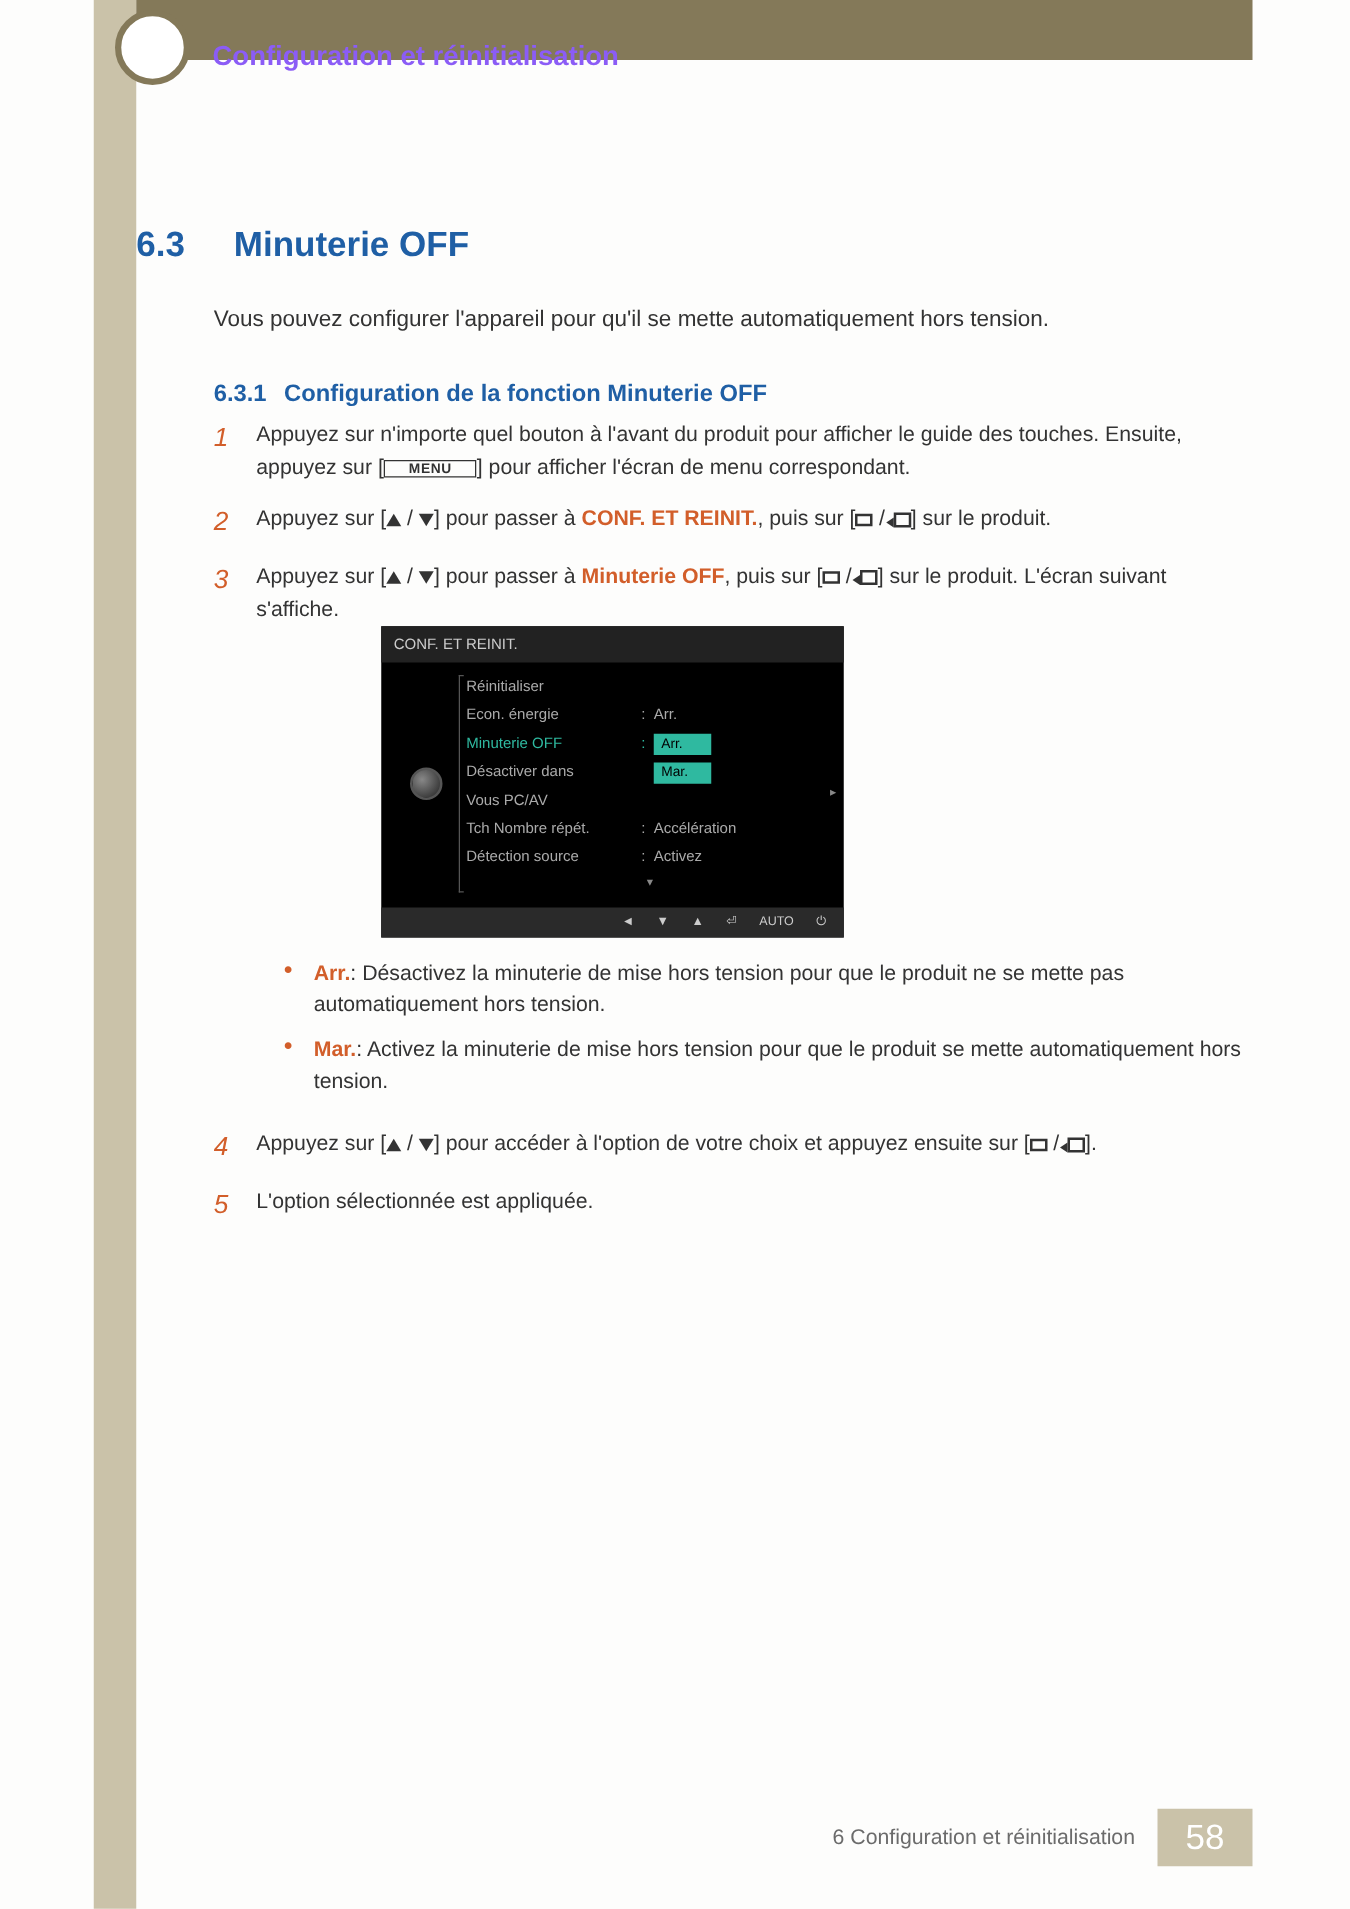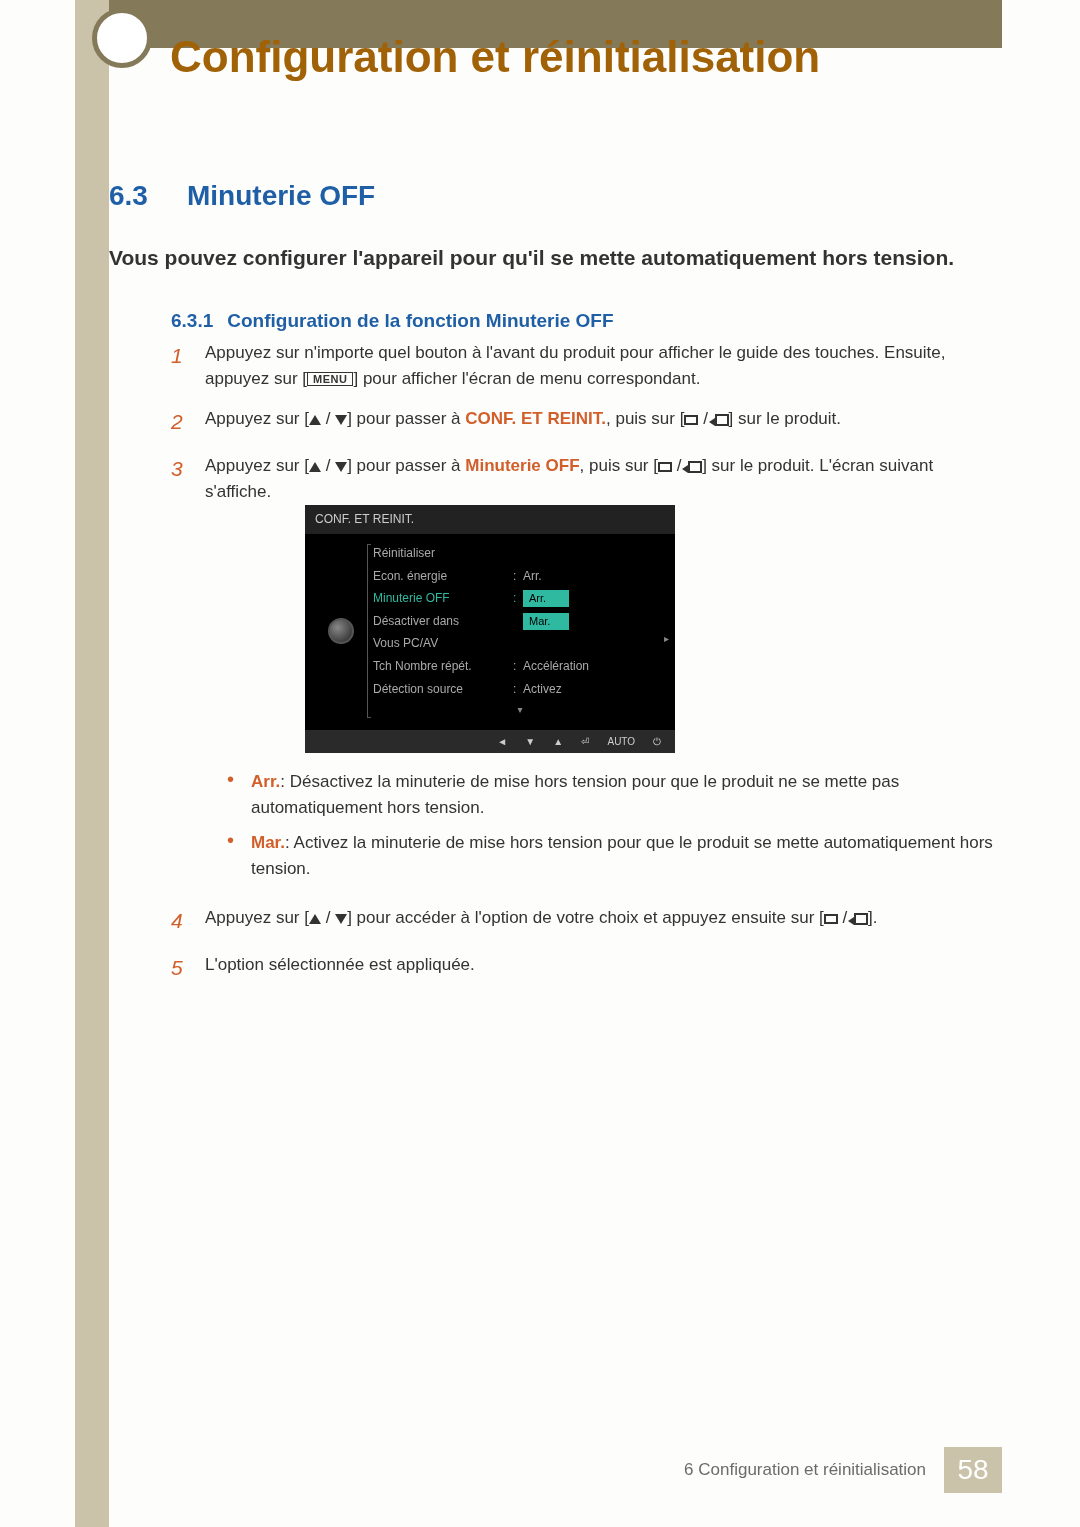--- a/index.html
+++ b/index.html
@@ -42,9 +42,9 @@
     position: absolute;
     left: 170px;
     top: 32px;
-    font-size: 44px;
+    font-size: 22px;
     font-weight: bold;
-    color: #a16207;
+    color: #8b5cf6;
   }
   .content {
     position: absolute;

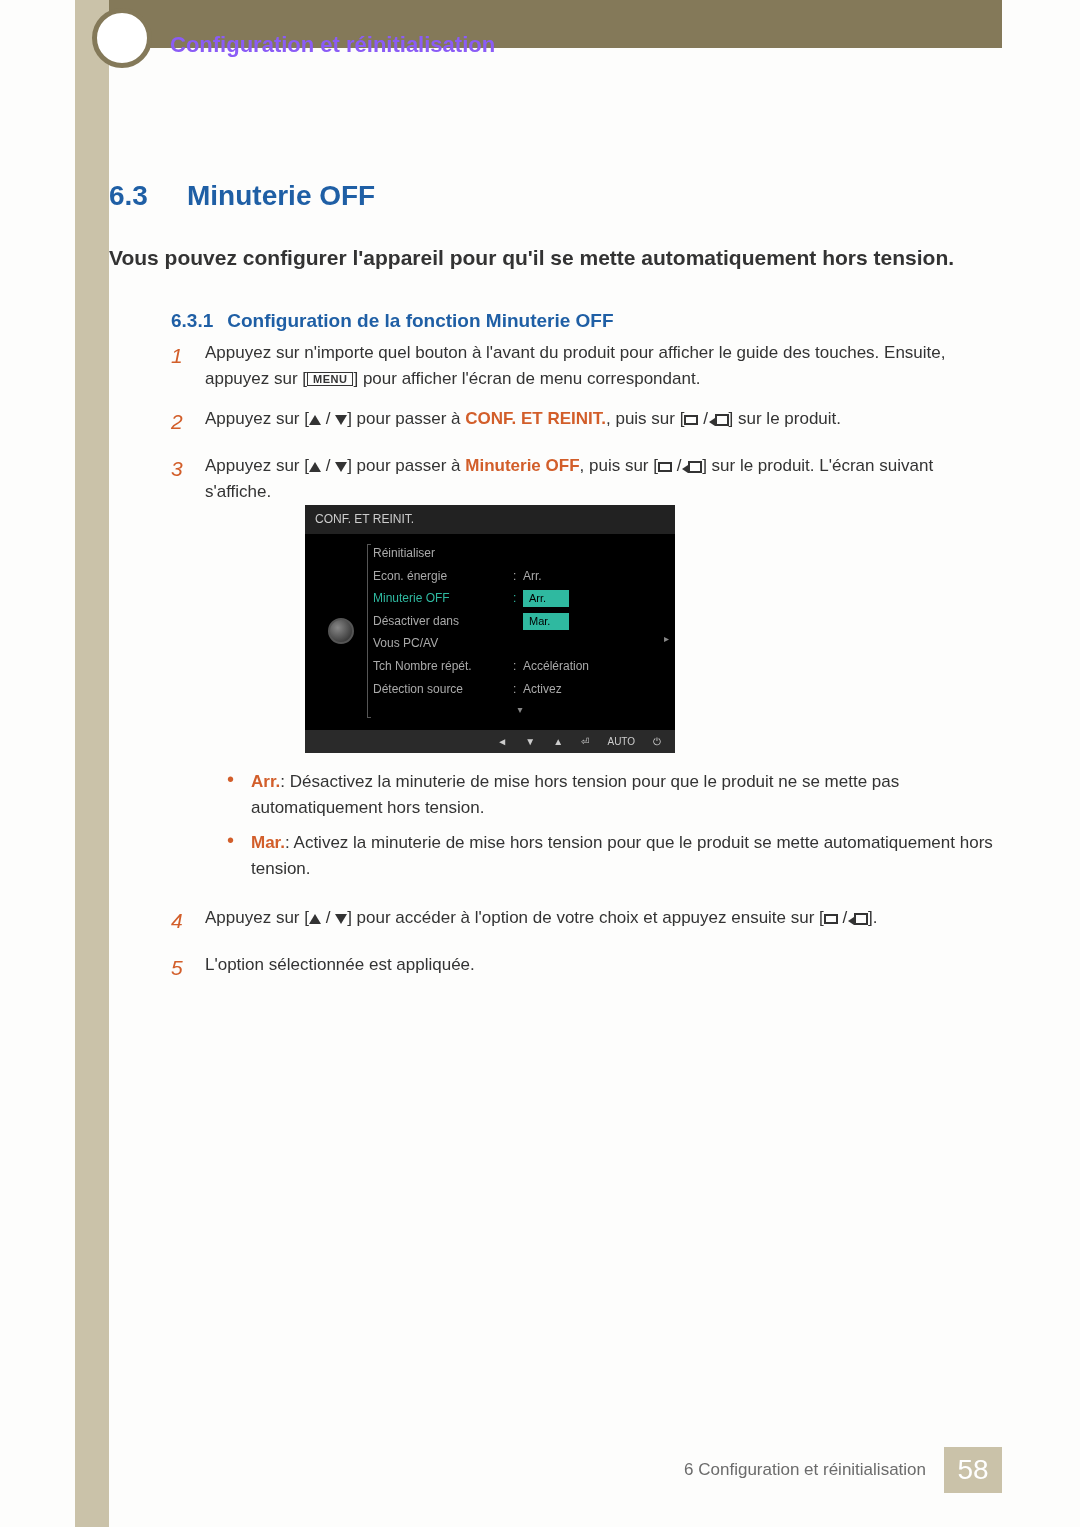--- a/index.html
+++ b/index.html
@@ -55,7 +55,7 @@
   .sec-row { display: flex; gap: 24px; margin-bottom: 30px; }
   .sec-num { color: #1f5fa5; font-size: 28px; font-weight: bold; width: 54px; }
   .sec-title { color: #1f5fa5; font-size: 28px; font-weight: bold; }
-  .intro { font-size: 21px; margin-bottom: 36px; line-height: 1.5; font-weight: bold; }
+  .intro { margin-left: 62px; font-size: 18px; margin-bottom: 36px; line-height: 1.5; }
   .sub-row { margin-left: 62px; display: flex; gap: 14px; margin-bottom: 8px; }
   .sub-num { color: #1f5fa5; font-size: 19px; font-weight: bold; }
   .sub-title { color: #1f5fa5; font-size: 19px; font-weight: bold; }

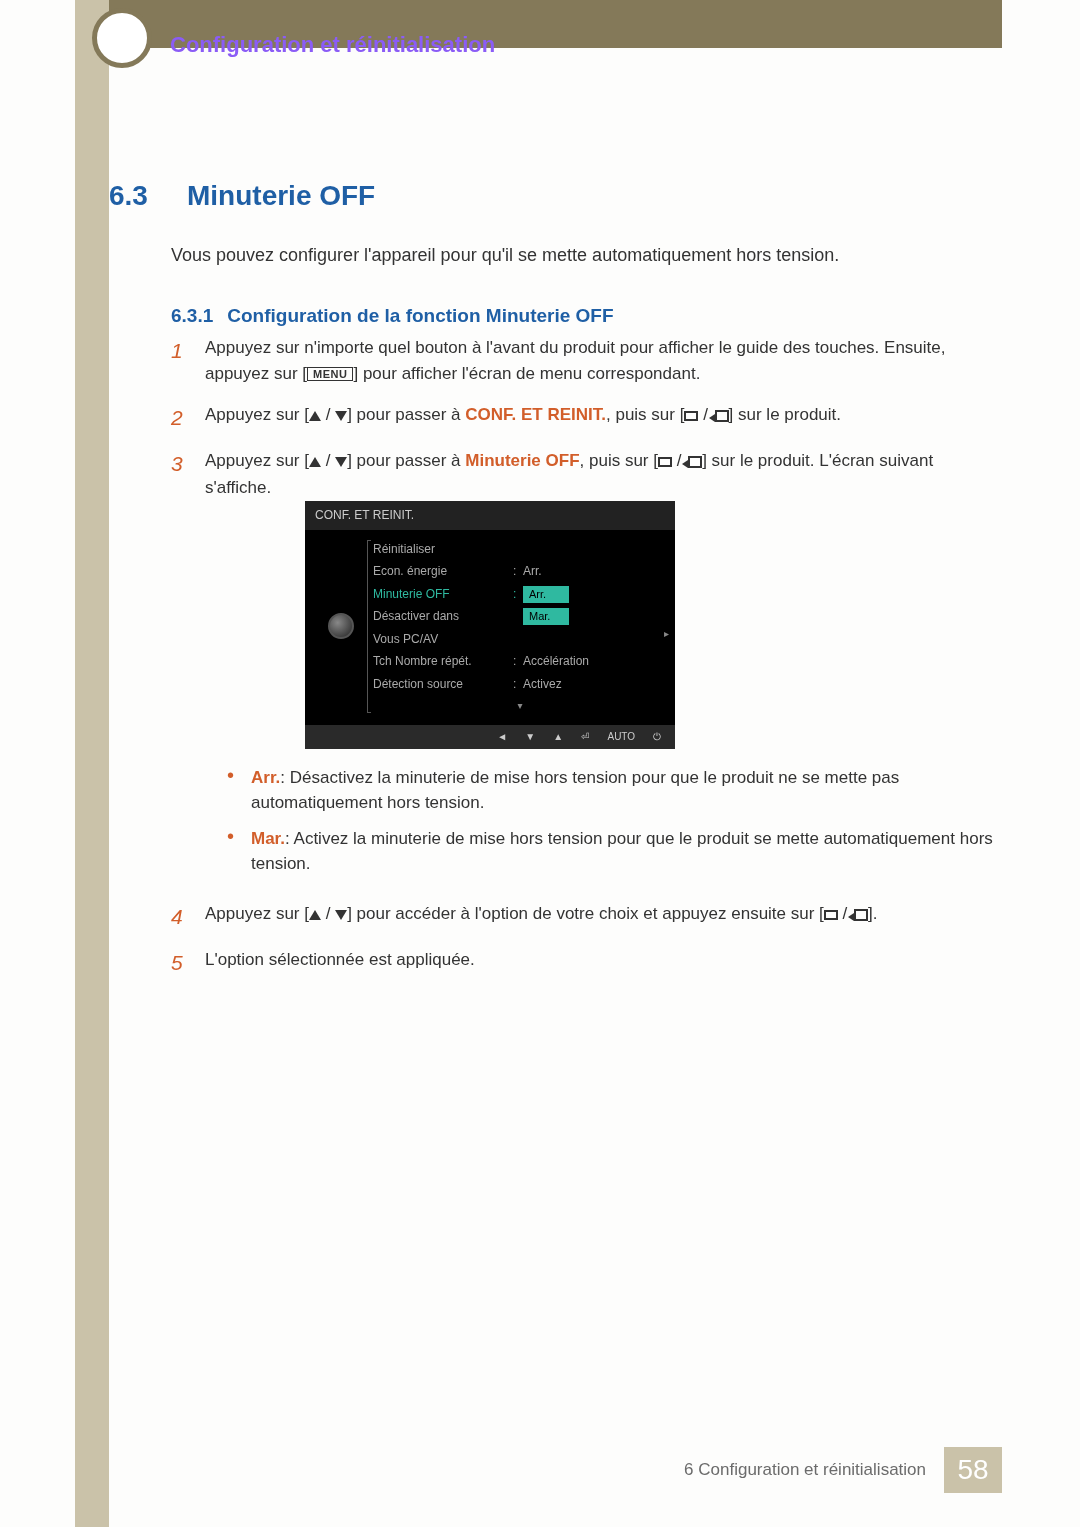--- a/index.html
+++ b/index.html
@@ -63,7 +63,7 @@
   ol.steps > li { display: flex; gap: 16px; margin-bottom: 14px; font-size: 17px; line-height: 1.55; }
   ol.steps > li > .n { color: #d25e2a; font-size: 21px; font-style: italic; width: 18px; flex-shrink: 0; }
   ol.steps > li > .t { flex: 1; }
-  .menu-btn { border: 1px solid #333; padding: 0 5px; font-size: 11px; font-weight: bold; letter-spacing: 0.5px; vertical-align: 1px; margin-top: 24px; }
+  .menu-btn { border: 1px solid #333; padding: 0 19px; font-size: 11px; font-weight: bold; letter-spacing: 0.5px; vertical-align: 1px; margin-top: 24px; }
   .tri-up { display:inline-block; width:0; height:0; border-left:6px solid transparent; border-right:6px solid transparent; border-bottom:10px solid #333; vertical-align: -1px;}
   .tri-dn { display:inline-block; width:0; height:0; border-left:6px solid transparent; border-right:6px solid transparent; border-top:10px solid #333; vertical-align: -1px;}
   .icn-rect { display:inline-block; width:14px; height:10px; border:2px solid #333; vertical-align: -1px;}

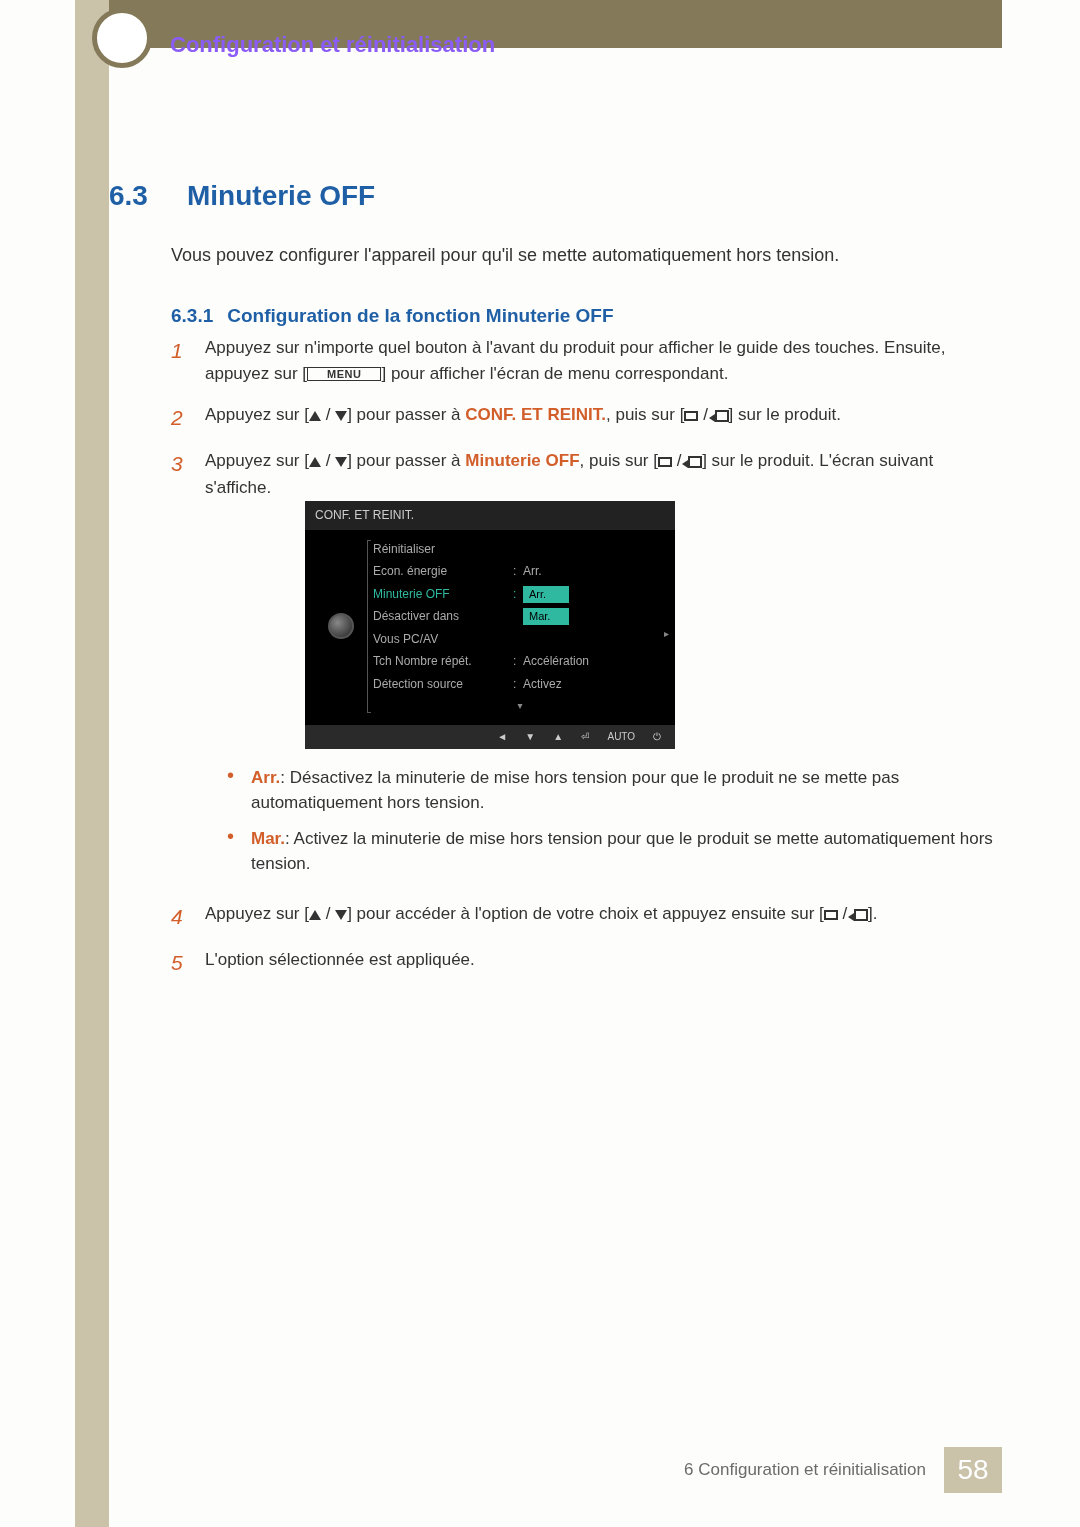--- a/index.html
+++ b/index.html
@@ -101,7 +101,7 @@
     height: 46px;
   }
   .footer-txt { display:flex; align-items:center; padding: 0 18px; color:#6b6b6b; font-size:17px; }
-  .footer-pg { width:58px; background:#cac2a9; color:#fff; font-size:28px; display:flex; align-items:center; justify-content:center; }
+  .footer-pg { width:76px; background:#cac2a9; color:#fff; font-size:28px; display:flex; align-items:center; justify-content:center; }
   .osd-knob-col { display:flex; flex-direction:column; align-items:center; justify-content:center; width:48px;}
 </style>
 </head>

